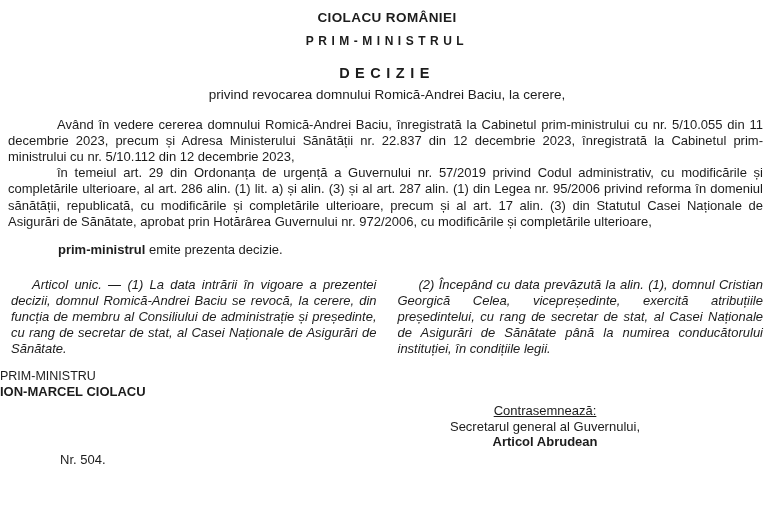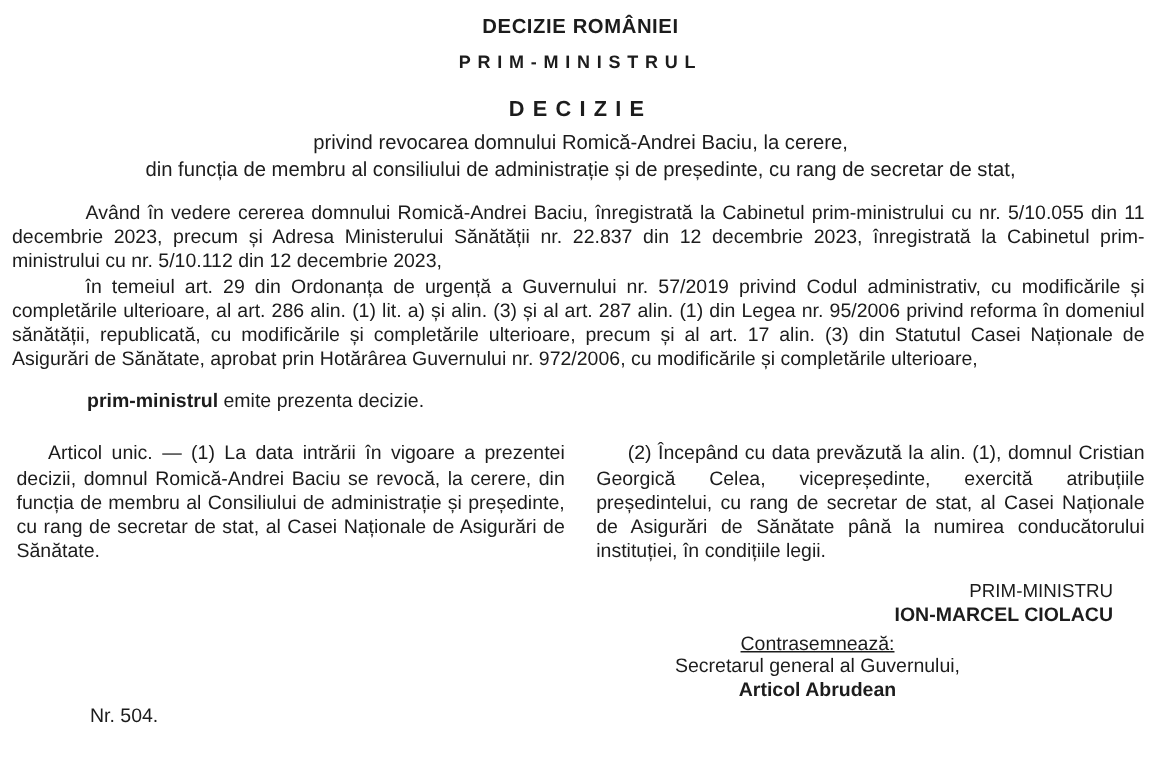--- a/index.html
+++ b/index.html
@@ -110,7 +110,7 @@
 
 <div class="page">
 
-  <div class="h-inst">DECIZIE ROMÂNIEI</div>
+  <div class="h-inst">CIOLACU ROMÂNIEI</div>
 
   <div class="h-office">PRIM-MINISTRUL</div>
 

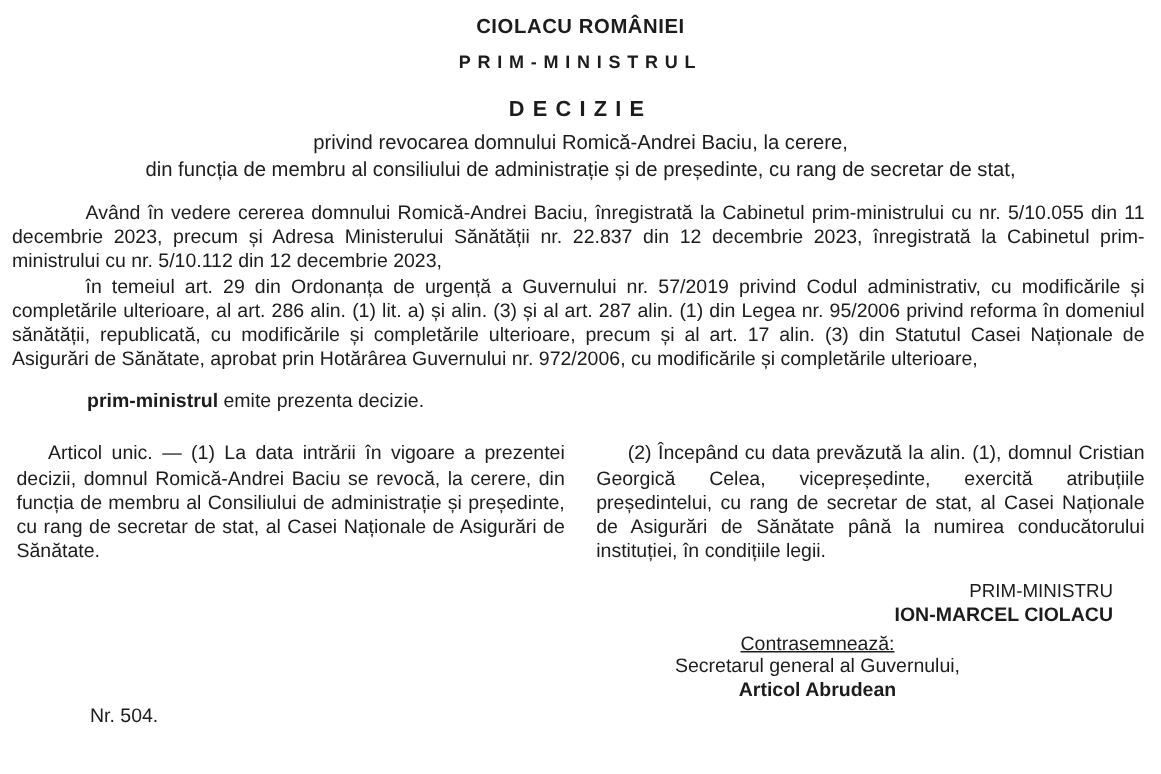--- a/index.html
+++ b/index.html
@@ -118,7 +118,6 @@
 
   <div class="h-title">
     <div>privind revocarea domnului Romică-Andrei Baciu, la cerere,</div>
-    <div>din funcția de membru al consiliului de administrație și de președinte, cu rang de secretar de stat,</div>
   </div>
 
   <div class="preamble">

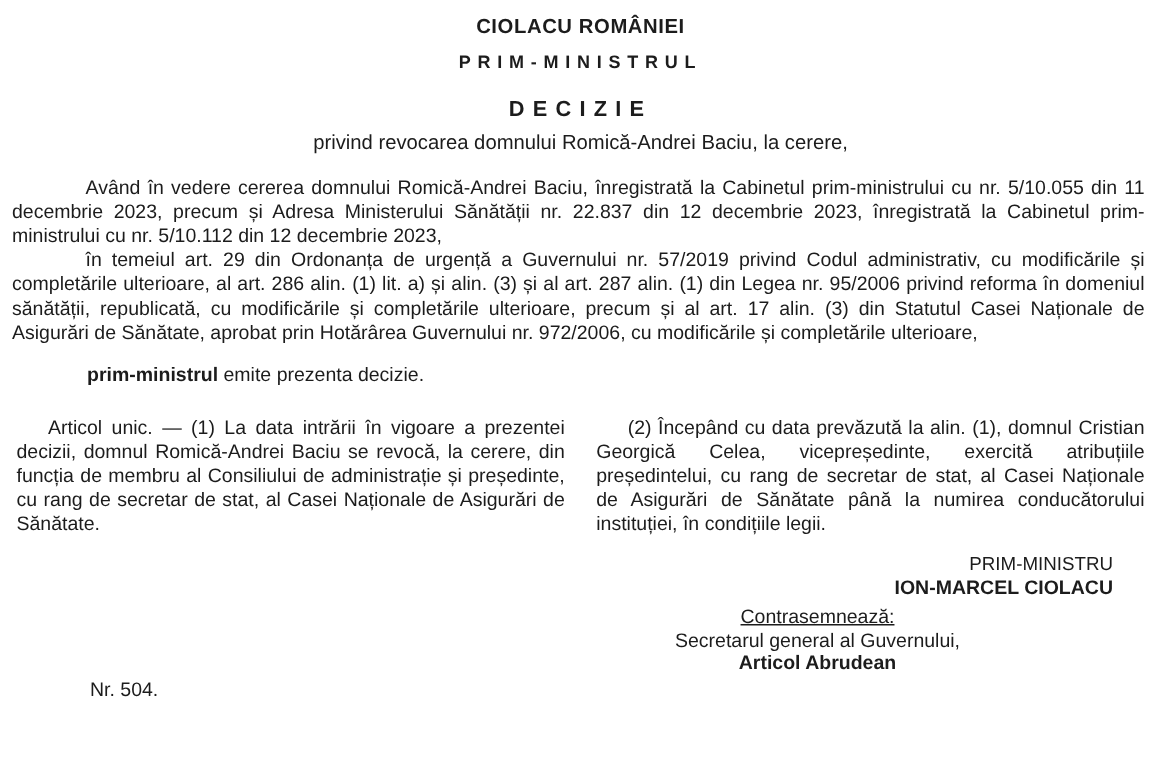--- a/index.html
+++ b/index.html
@@ -68,6 +68,7 @@
     display: flex;
     gap: 21px;
     margin: 19px 11px 0 11px;
+    font-style: italic;
   }
   .col {
     flex: 1 1 0;

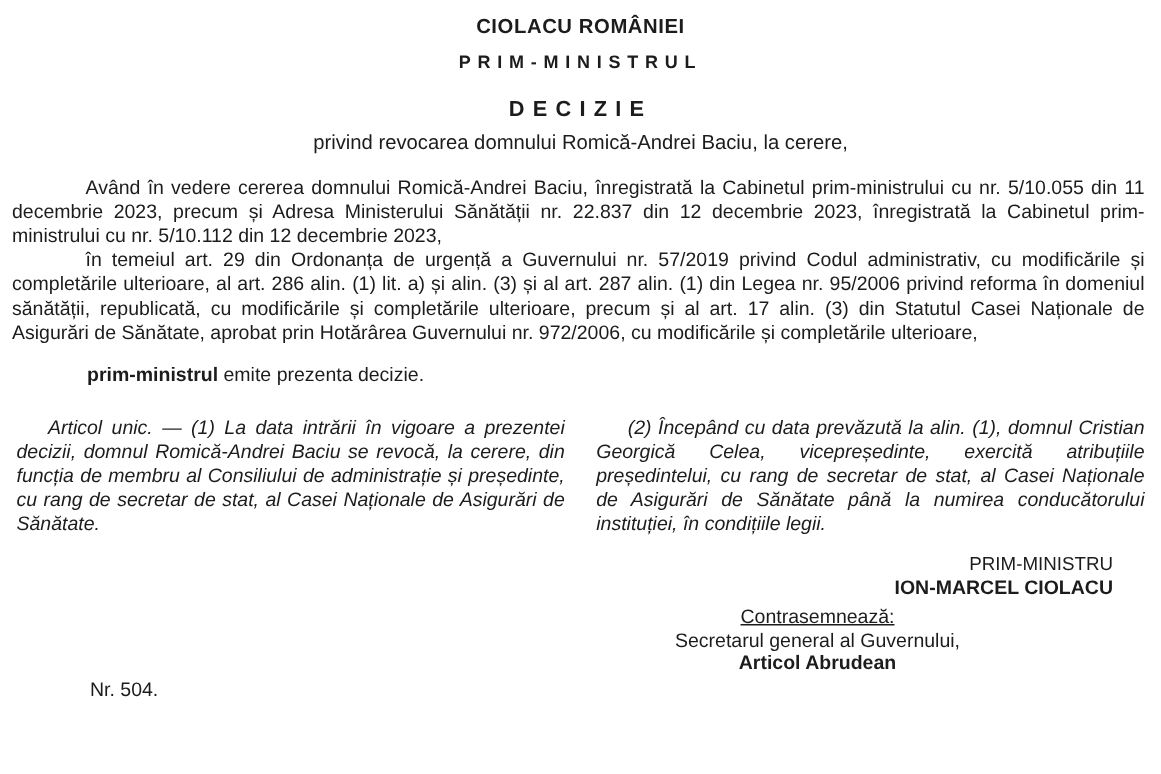--- a/index.html
+++ b/index.html
@@ -80,7 +80,7 @@
   
   .pm-block {
     margin-top: 12px;
-    text-align: right;
+    text-align: left;
     padding-right: 32px;
     font-size: 12.5px;
     line-height: 15px;

